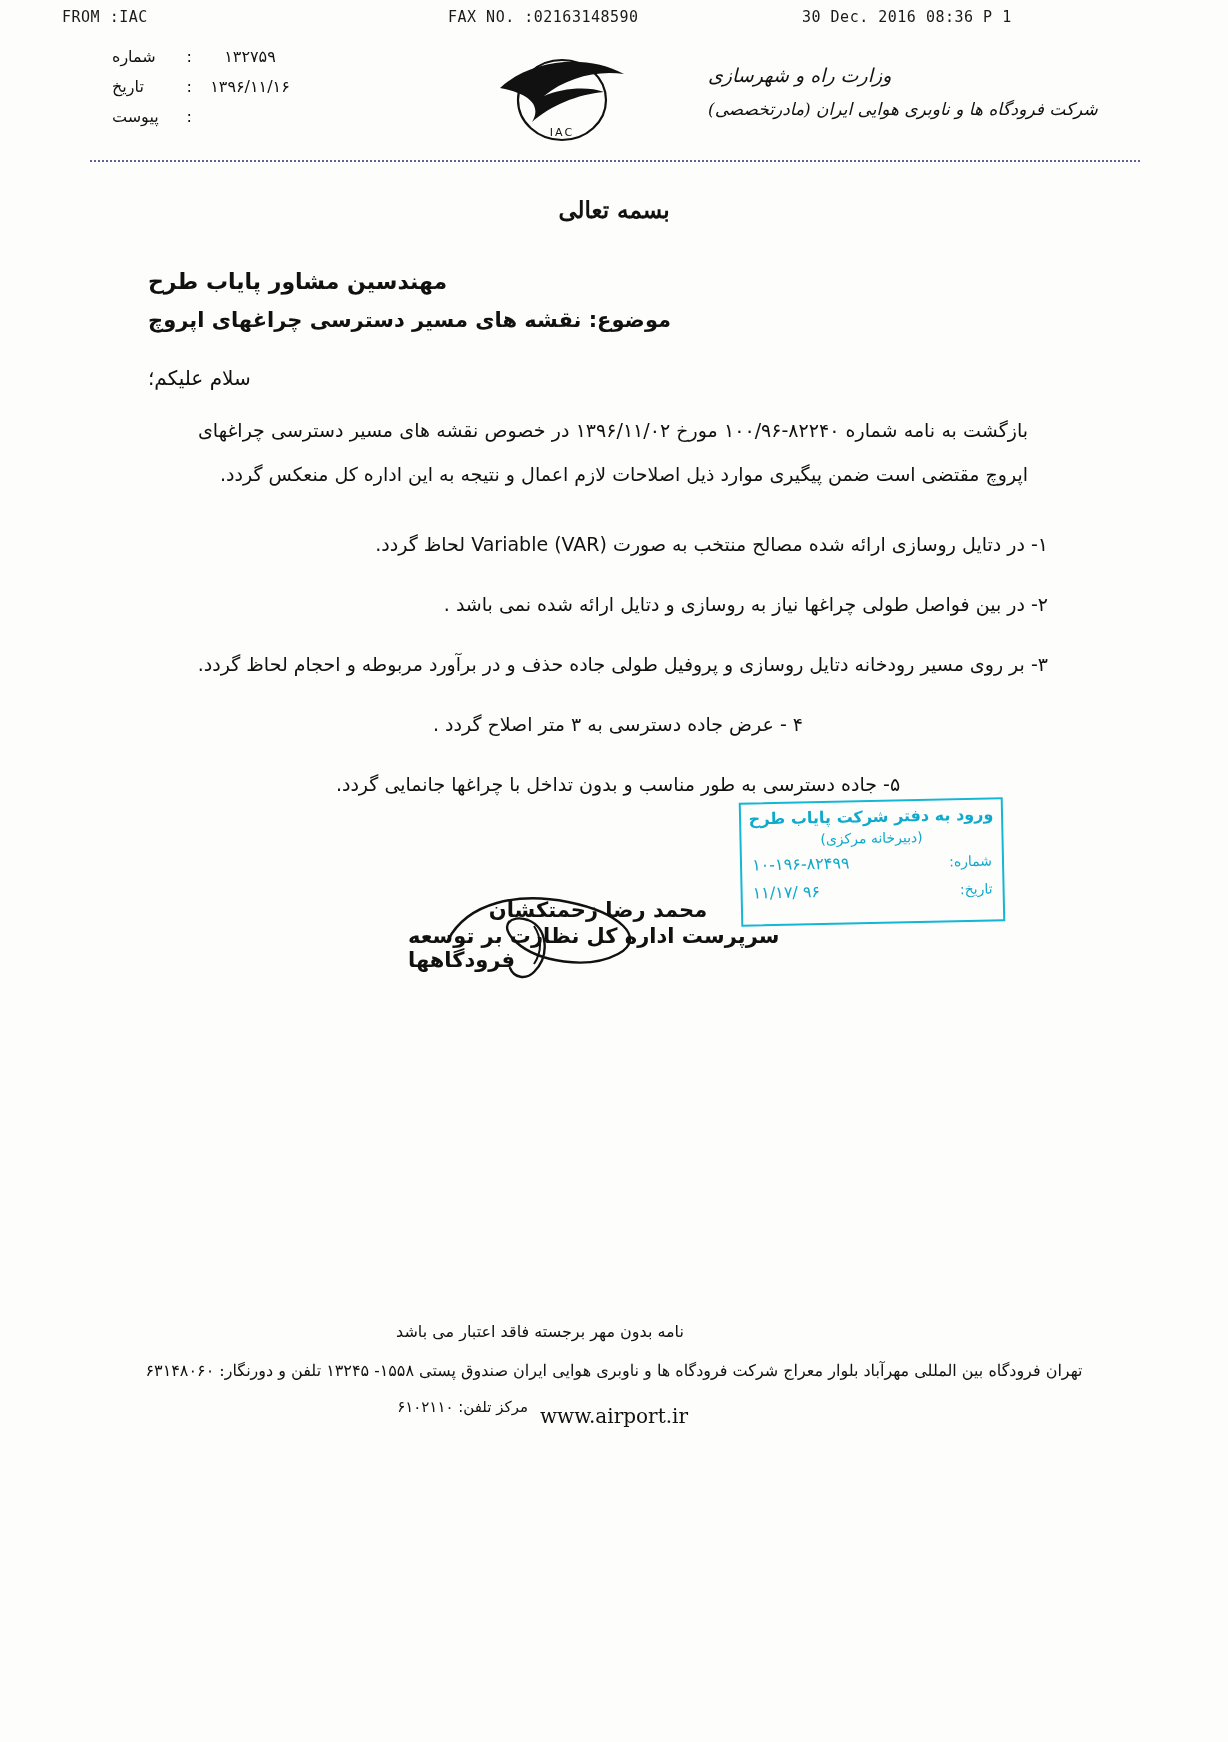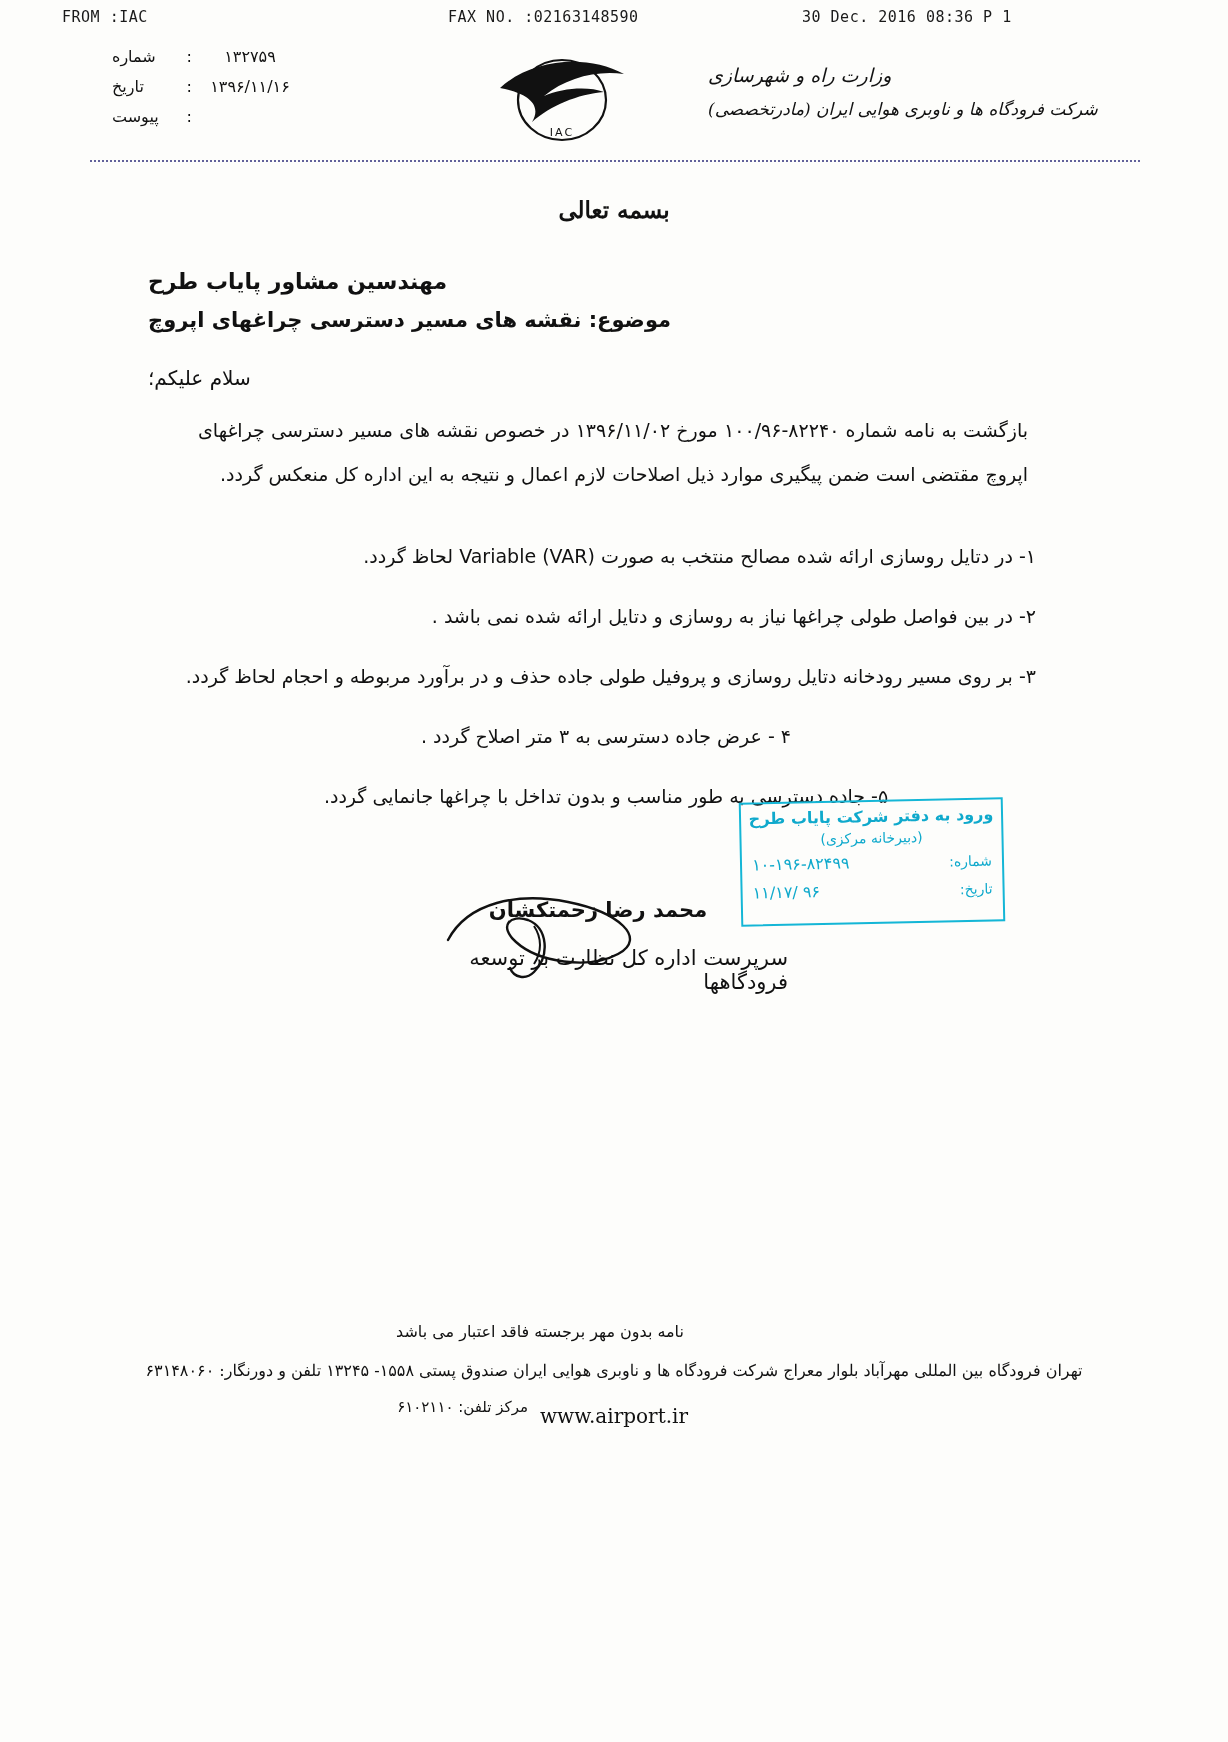--- a/index.html
+++ b/index.html
@@ -162,7 +162,7 @@
     line-height: 44px;
     color: #111;
     list-style: none;
-    margin: 12px;
+    margin: 0;
     padding: 0;
   }
   .items li {

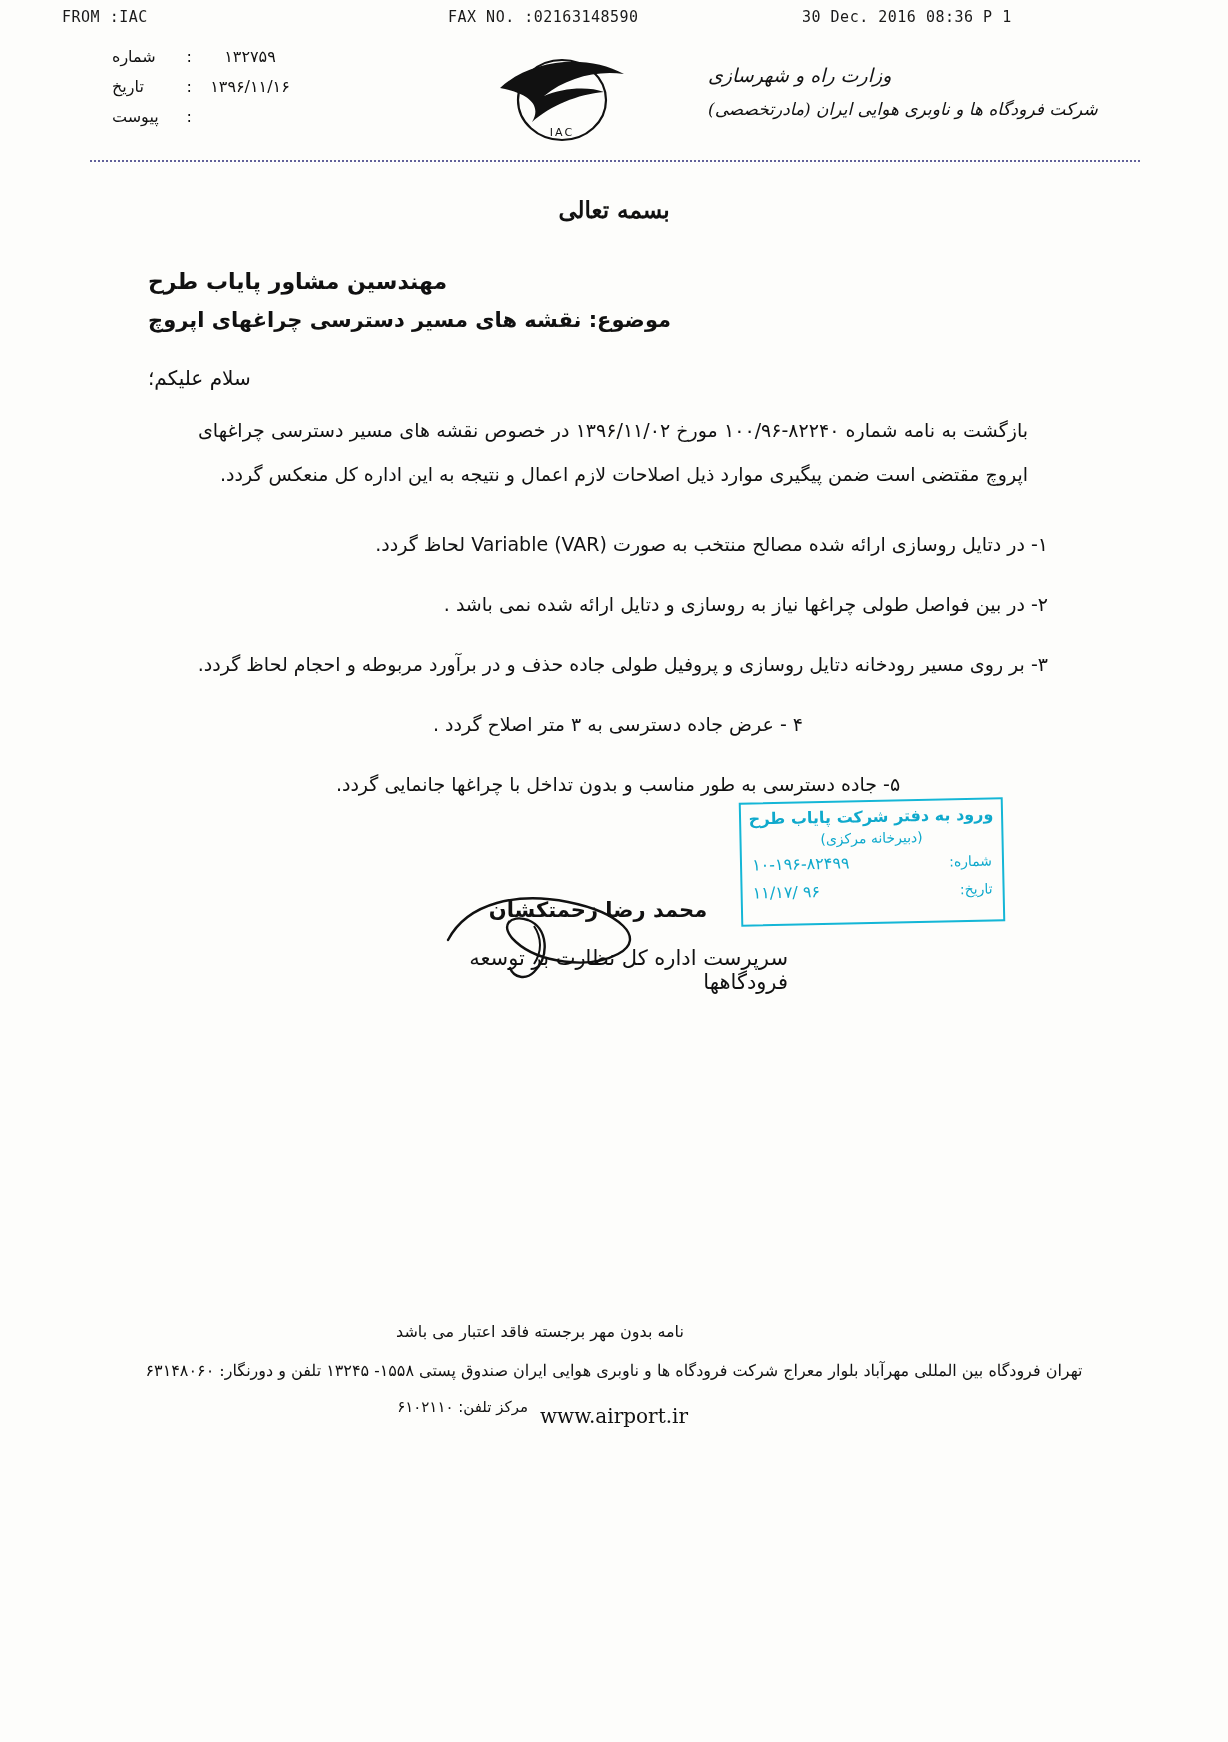--- a/index.html
+++ b/index.html
@@ -219,12 +219,12 @@
   }
   .sig-title {
     position: absolute;
-    top: 946px;
+    top: 924px;
     right: 440px;
     width: 380px;
-    text-align: right;
+    text-align: left;
     font-size: 21px;
-    font-weight: normal;
+    font-weight: bold;
     color: #111;
   }
   .sig-mark {

